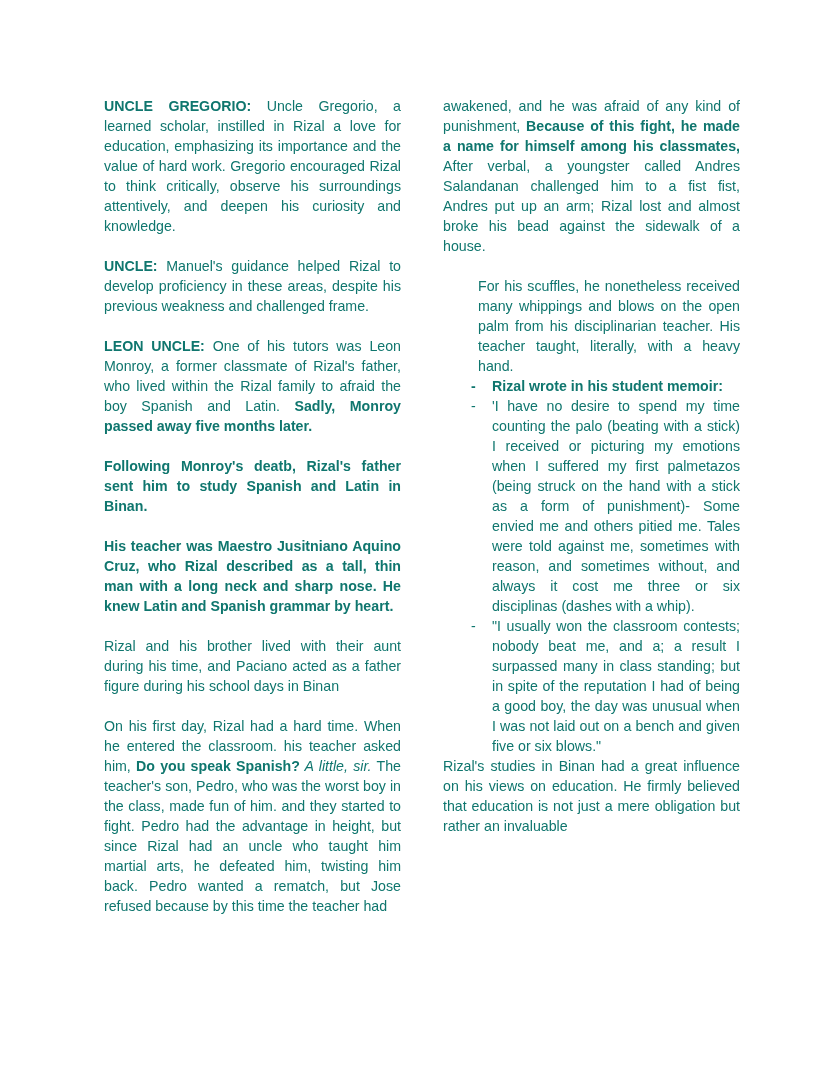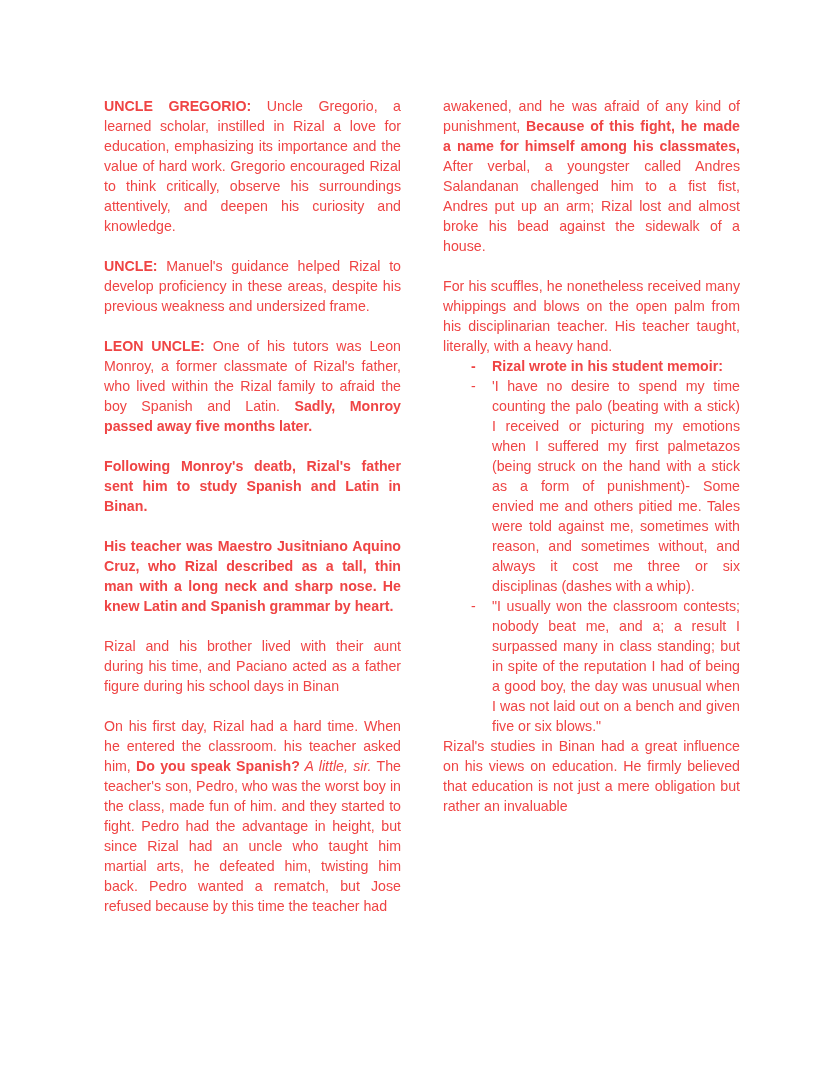--- a/index.html
+++ b/index.html
@@ -15,7 +15,7 @@
     margin: 0 auto;
     overflow: hidden;
     font-family: "Liberation Sans", sans-serif;
-    color: #ef4444;
+    color: #0f766e;
   }
   .columns {
     position: absolute;

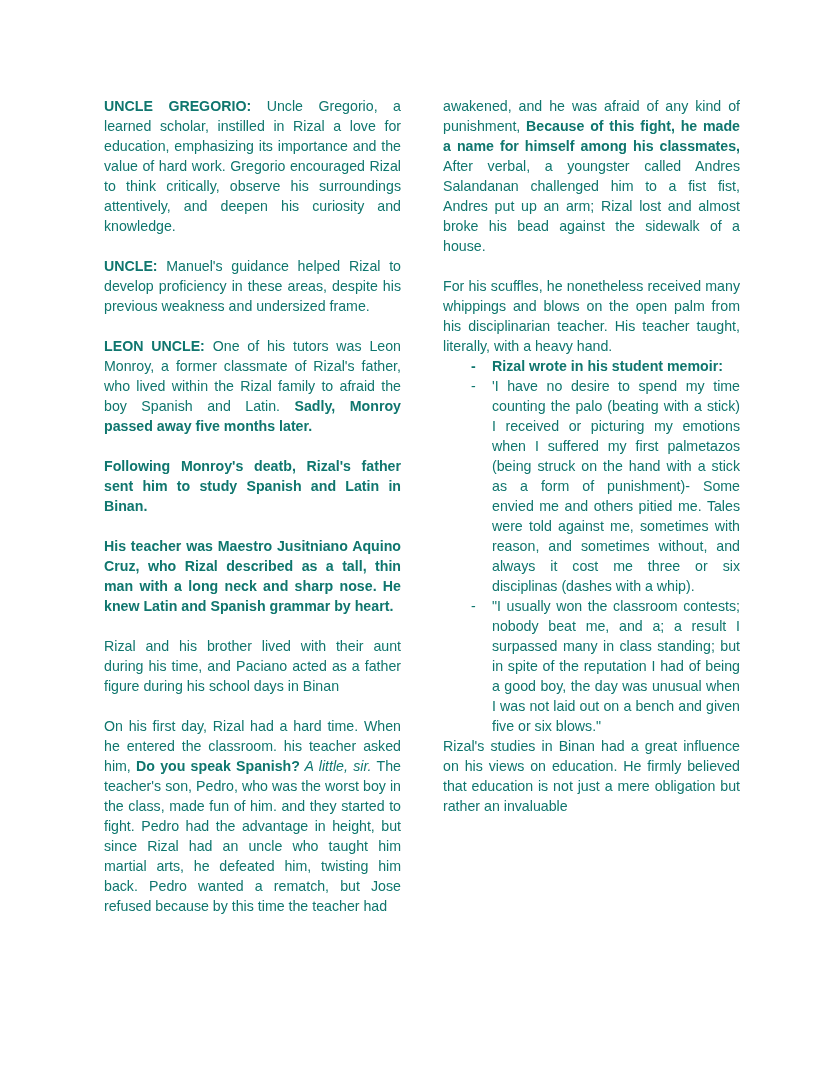--- a/index.html
+++ b/index.html
@@ -81,7 +81,7 @@
 
       <p class="para"><span class="b">UNCLE GREGORIO:</span><span> Uncle Gregorio, a learned scholar, instilled in Rizal a love for education, emphasizing its importance and the value of hard work. Gregorio encouraged Rizal to think critically, observe his surroundings attentively, and deepen his curiosity and knowledge.</span></p>
 
-      <p class="para"><span class="b">UNCLE:</span><span> Manuel's guidance helped Rizal to develop proficiency in these areas, despite his previous weakness and undersized frame.</span></p>
+      <p class="para"><span class="b">UNCLE:</span><span> Manuel's guidance helped Rizal to develop proficiency in these areas, despite his previous weakness and challenged frame.</span></p>
 
       <p class="para"><span class="b">LEON UNCLE:</span><span> One of his tutors was Leon Monroy, a former classmate of Rizal's father, who lived within the Rizal family to afraid the boy Spanish and Latin. </span><span class="b">Sadly, Monroy passed away five months later.</span></p>
 

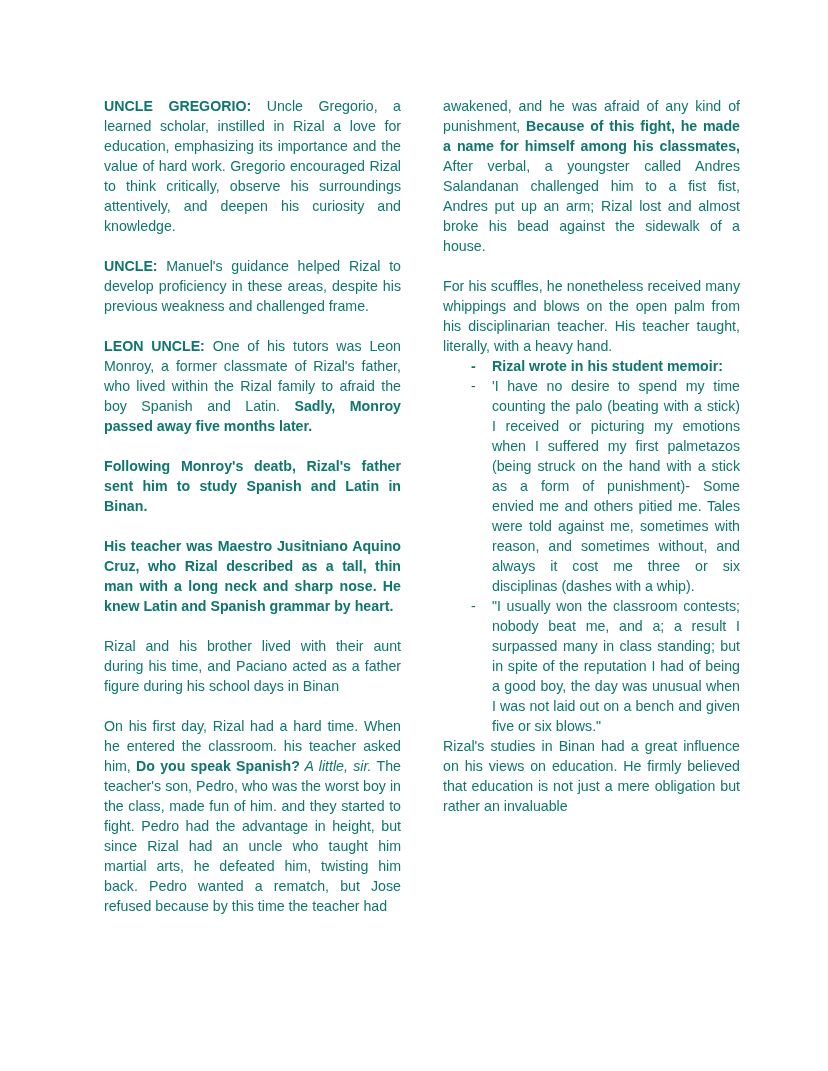--- a/index.html
+++ b/index.html
@@ -40,6 +40,7 @@
   }
   p.para.tight {
     margin-bottom: 0;
+    margin-left: 35px;
   }
   .b { font-weight: bold; }
   .i { font-style: italic; }

